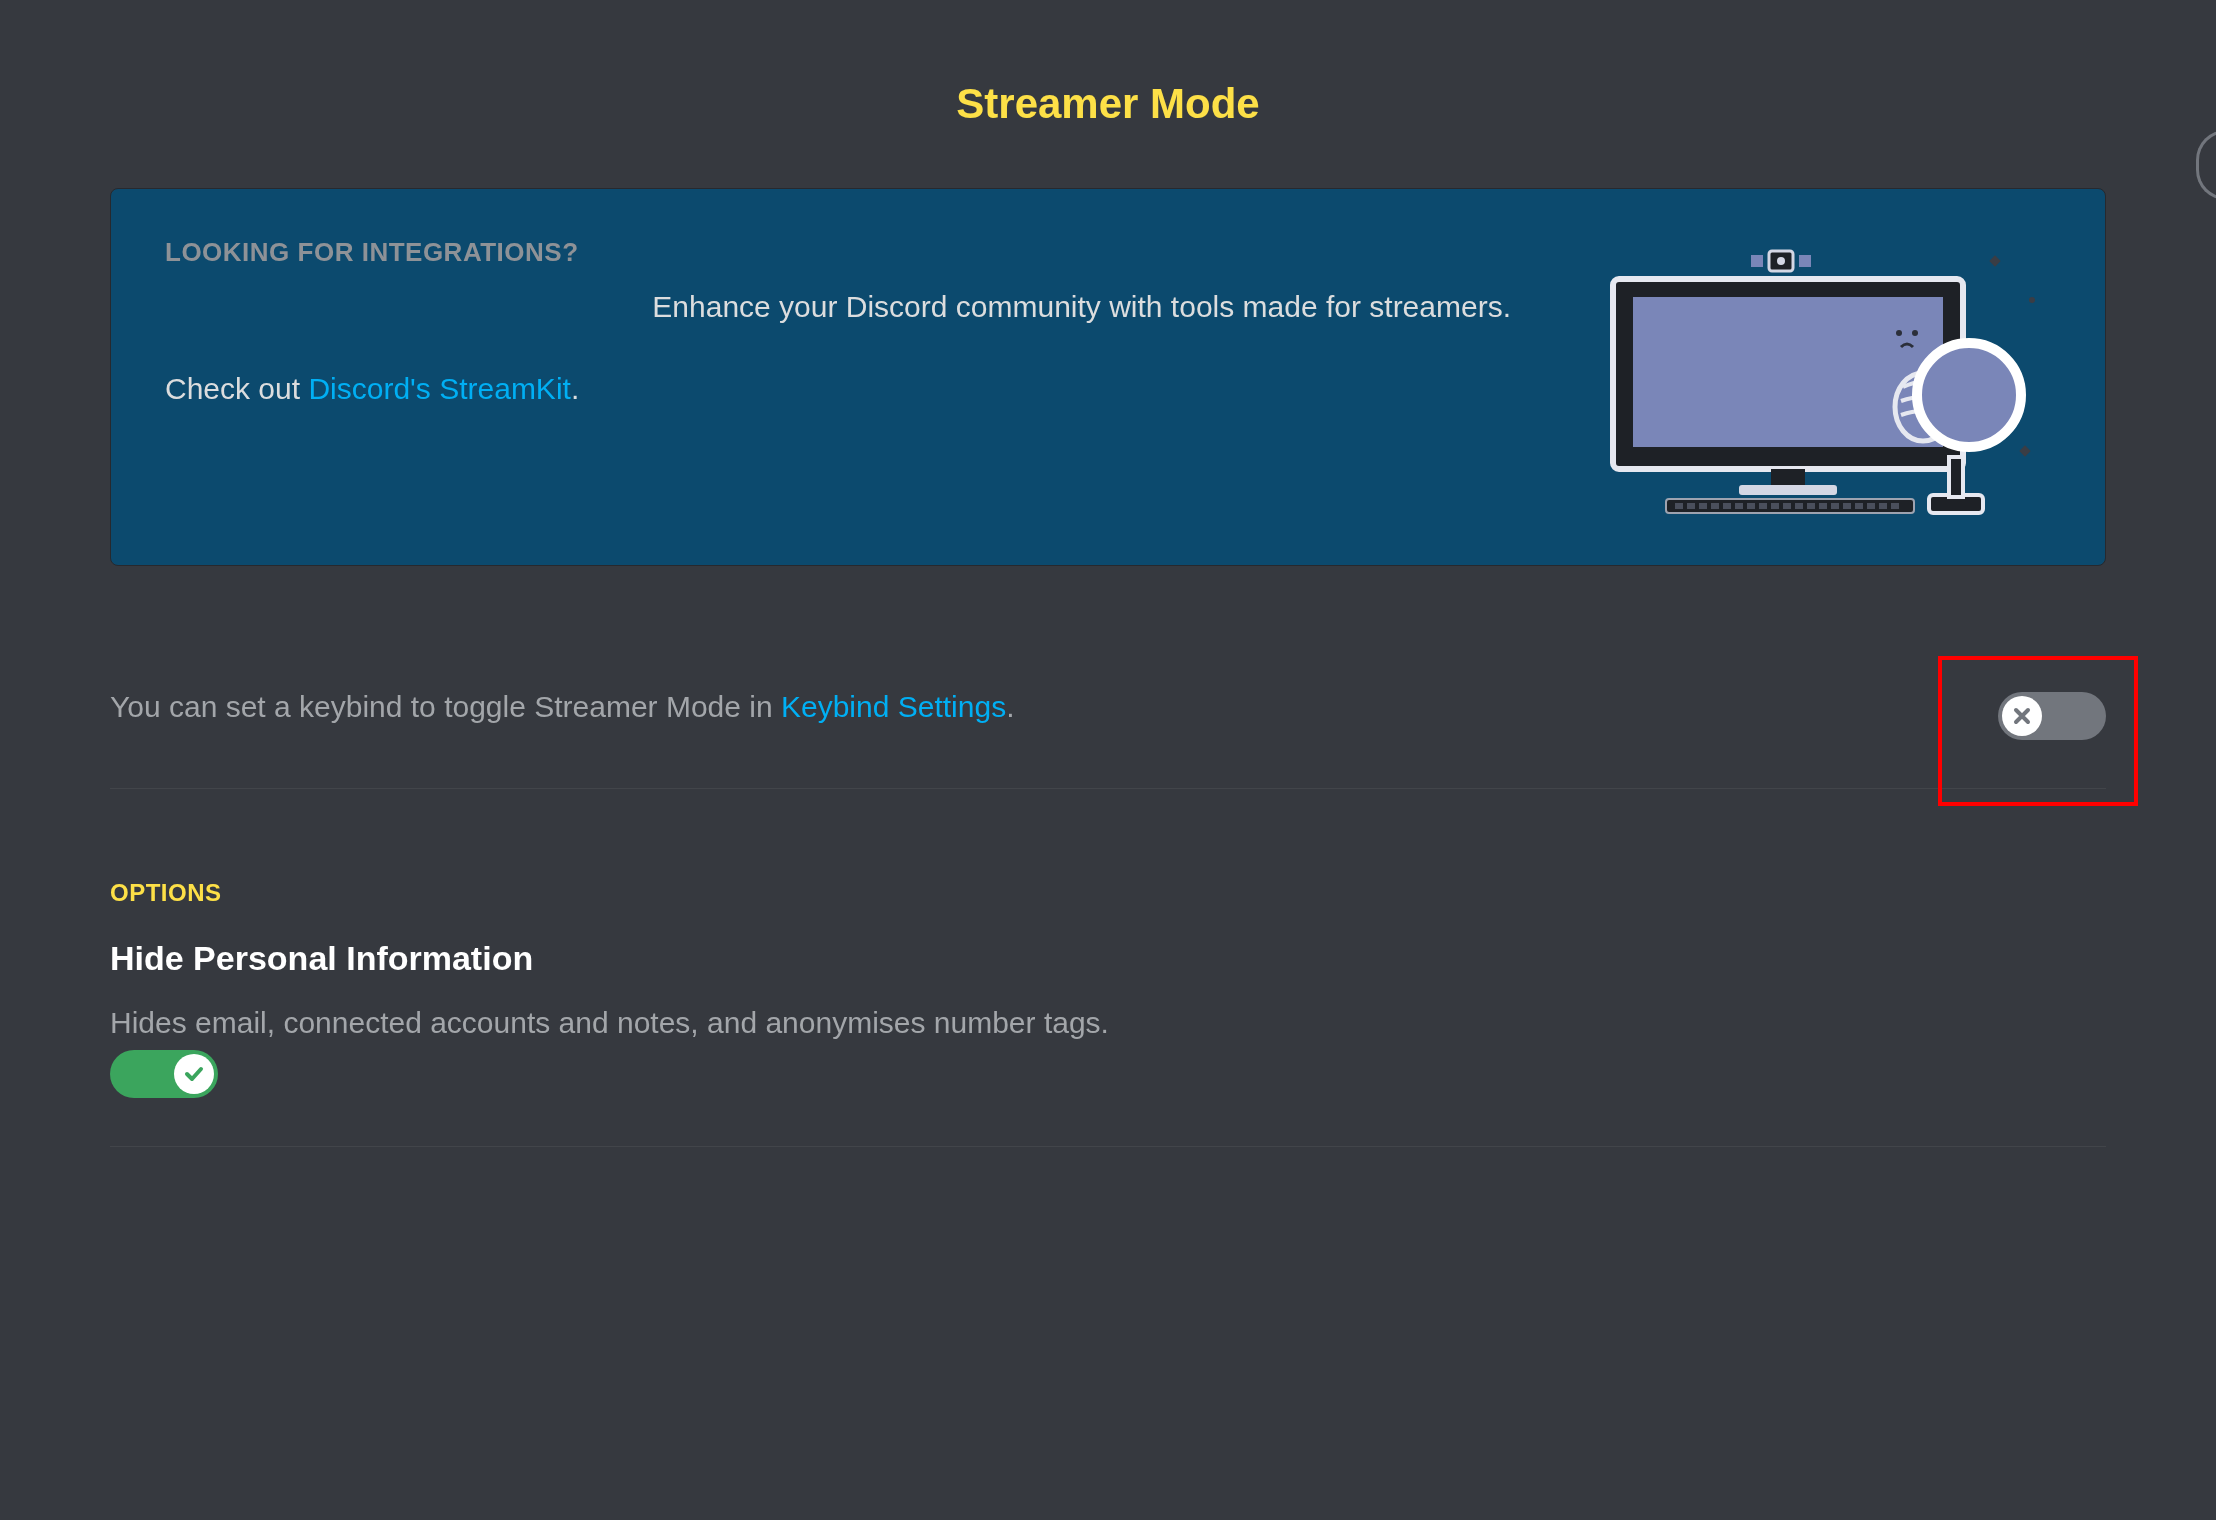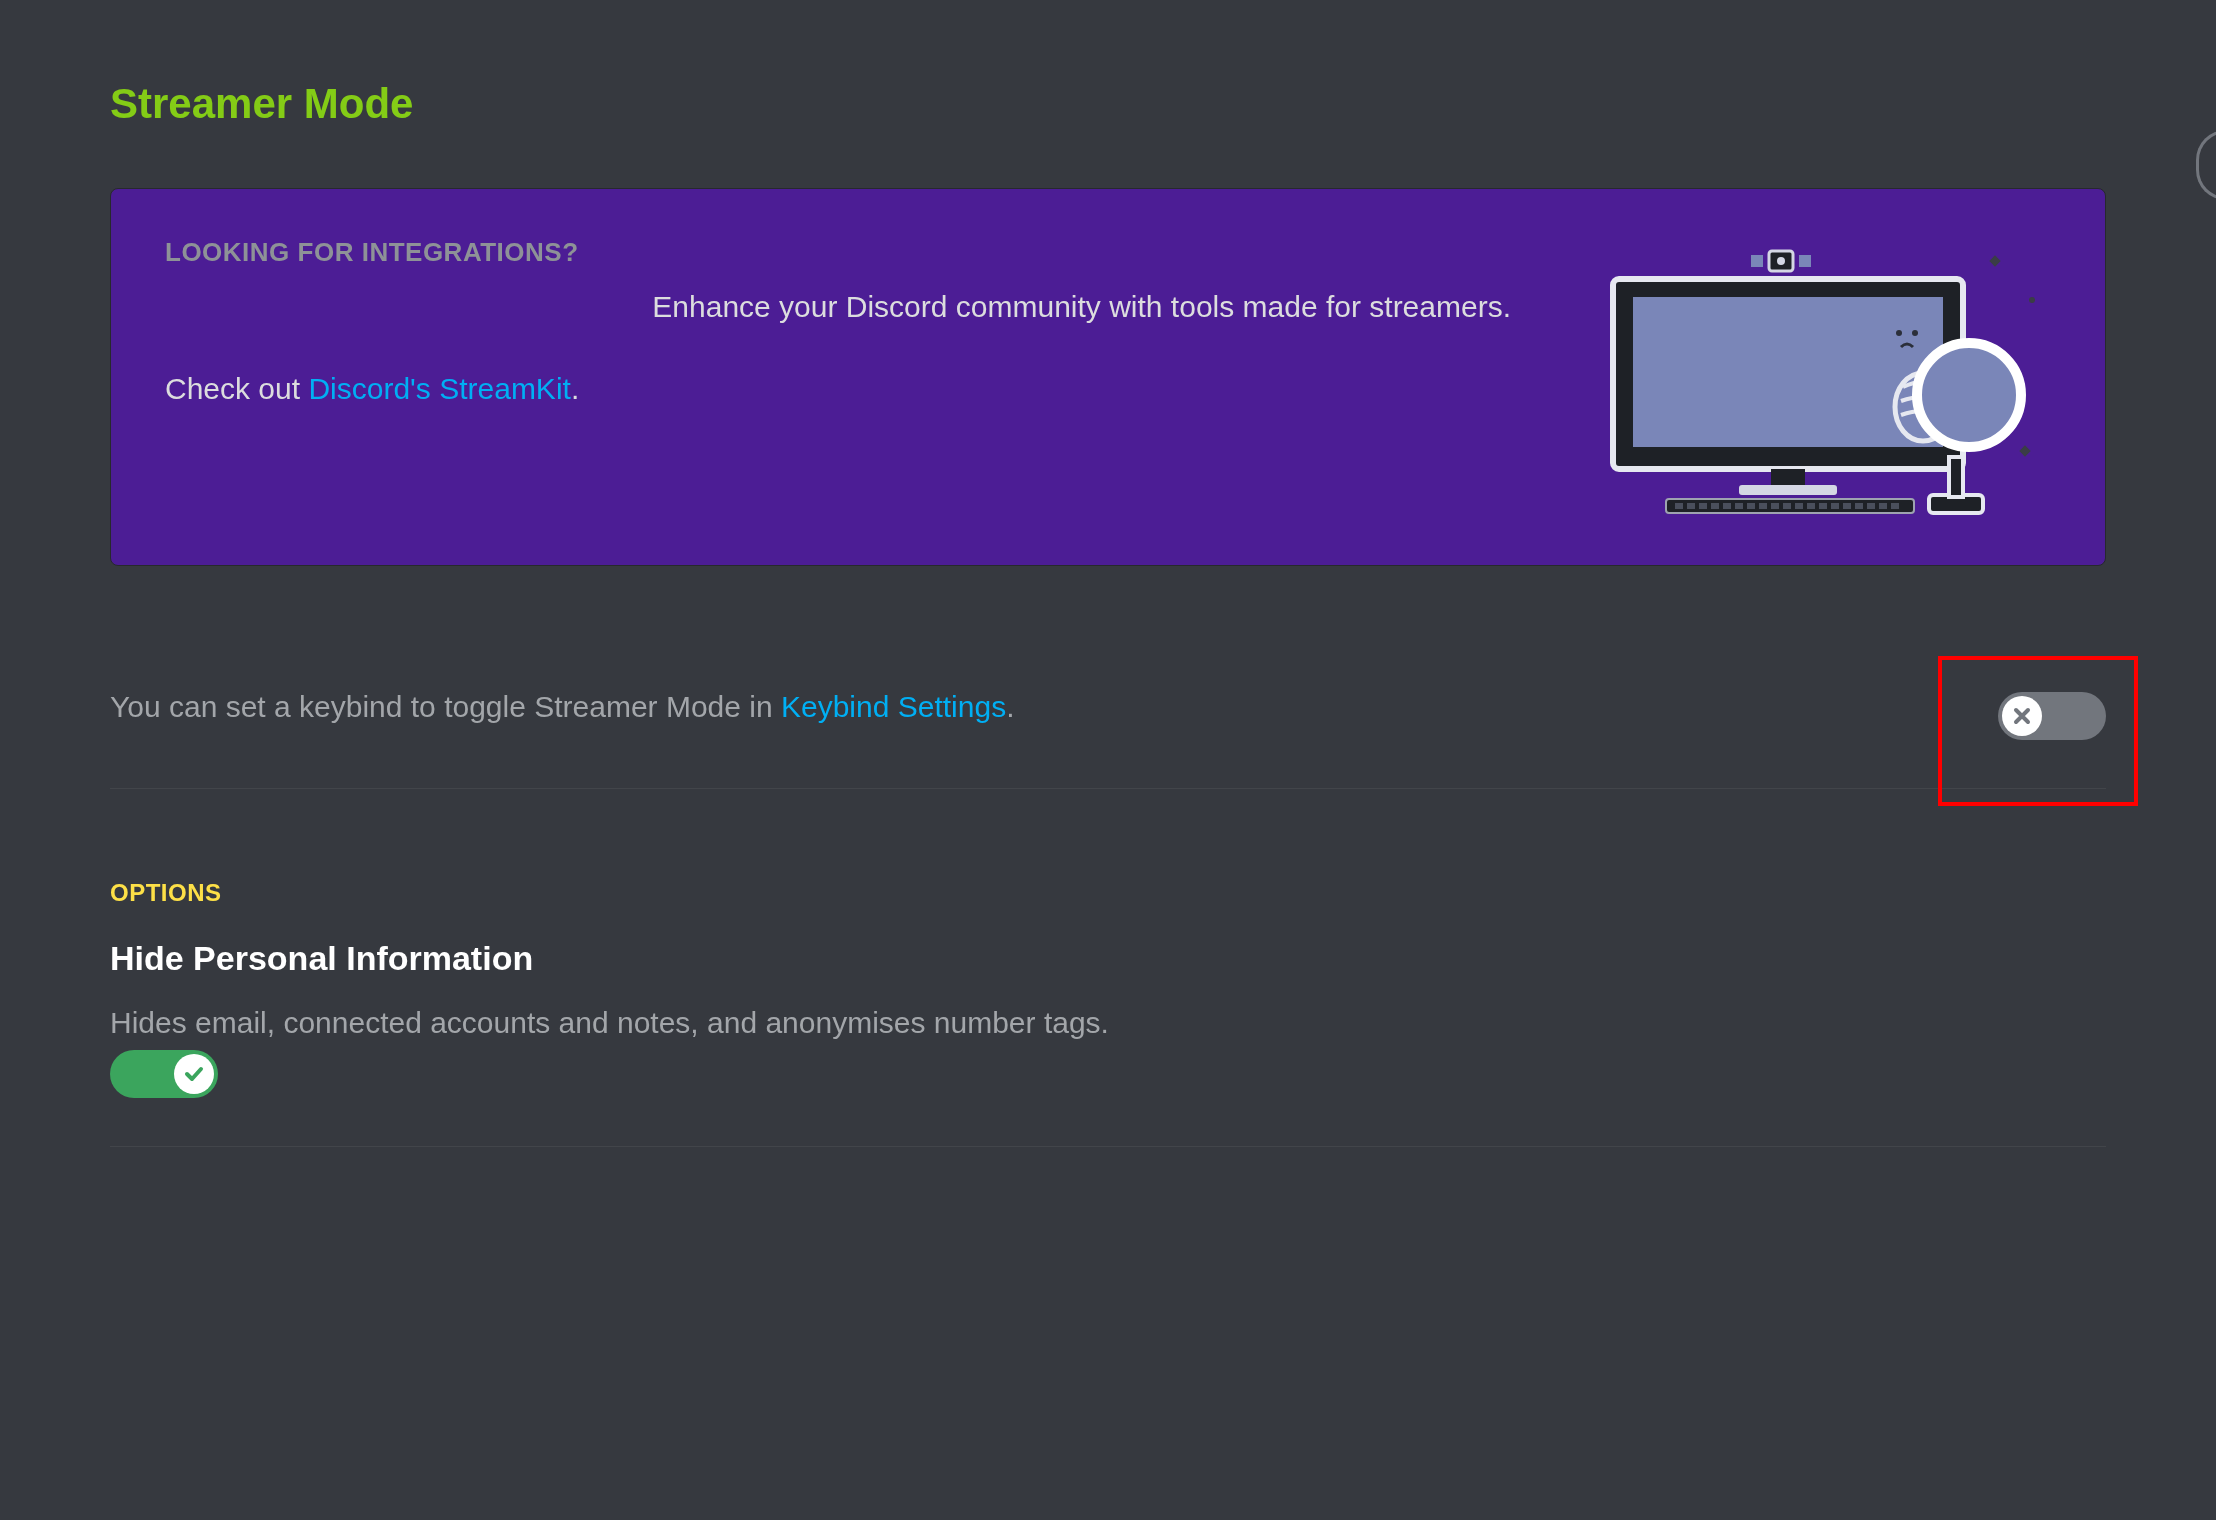--- a/index.html
+++ b/index.html
@@ -17,8 +17,9 @@
   .page-title {
     font-size: 42px;
     font-weight: 700;
-    color: #84cc16;
+    color: #fde047;
     margin-bottom: 60px;
+    text-align: center;
   }
   .promo-card {
     background: #4c1d95;

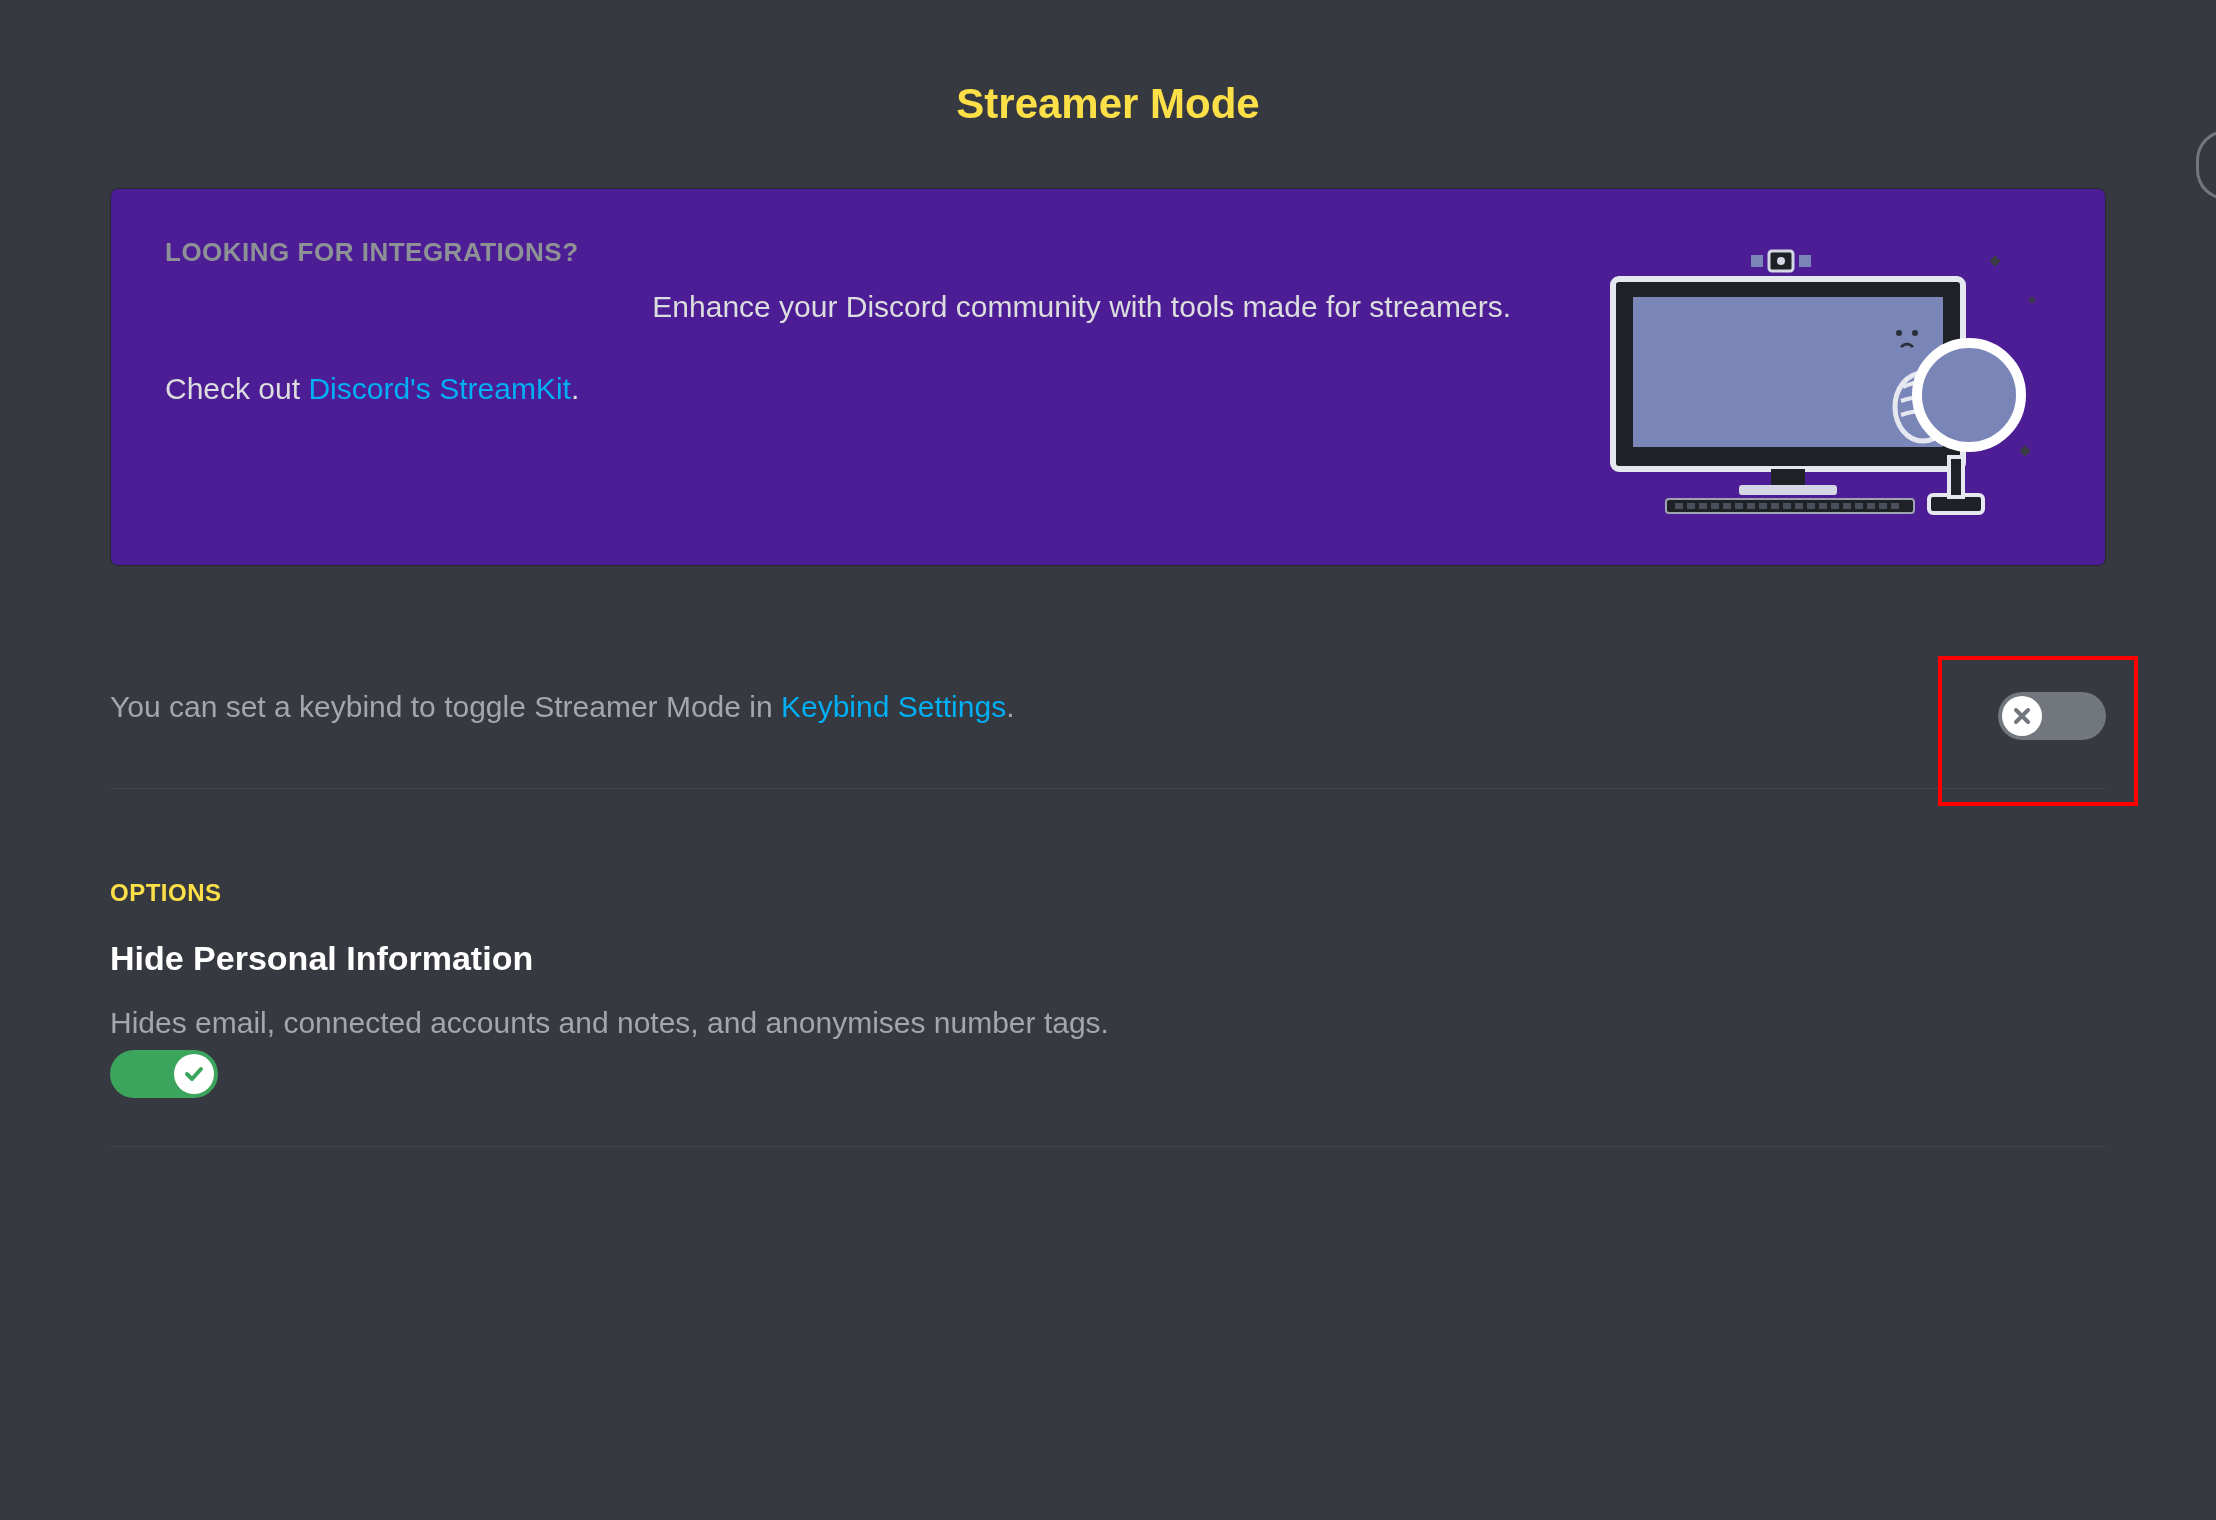--- a/index.html
+++ b/index.html
@@ -22,7 +22,7 @@
     text-align: center;
   }
   .promo-card {
-    background: #4c1d95;
+    background: #0c4a6e;
     border: 1px solid #27292e;
     border-radius: 8px;
     padding: 48px 54px 48px 54px;

